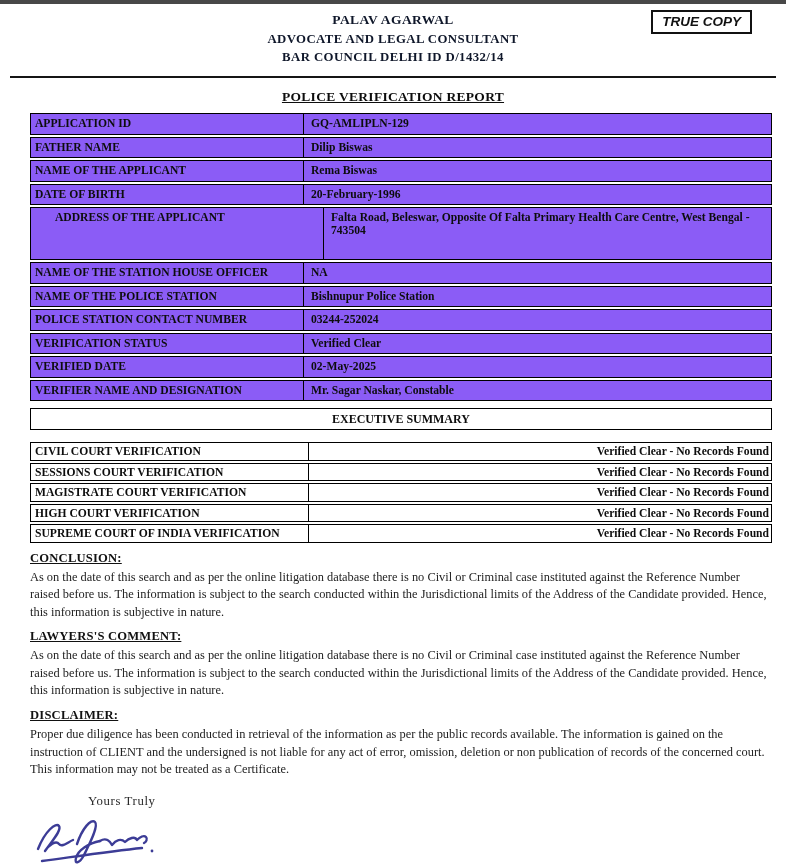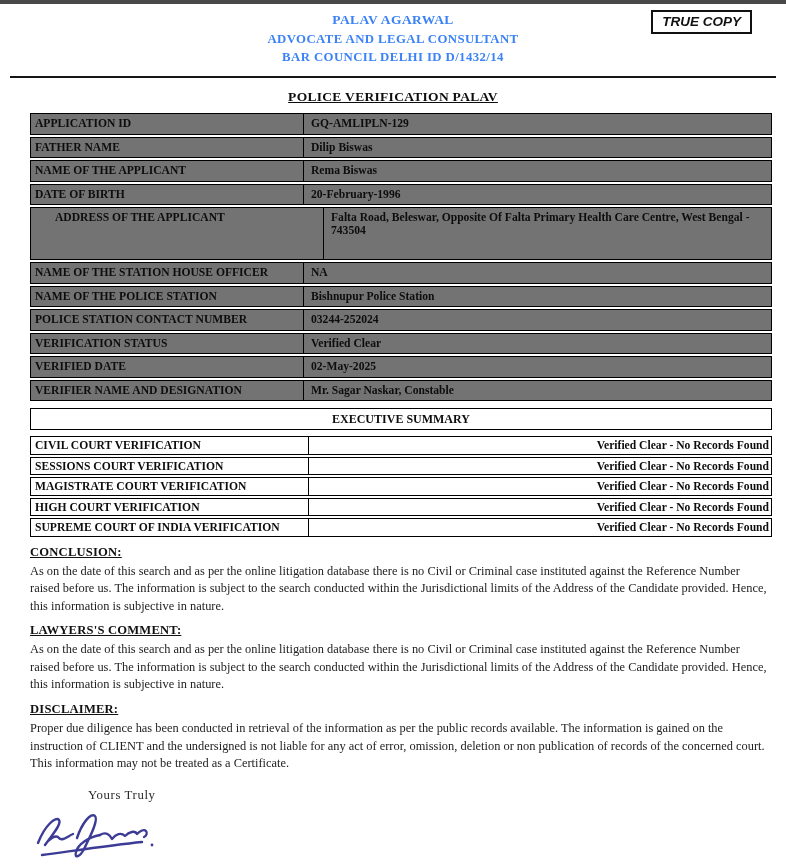--- a/index.html
+++ b/index.html
@@ -29,7 +29,7 @@
   .letterhead {
     padding-top: 12px;
     text-align: center;
-    color: #3b82f6;
+    color: #0f172a;
   }
   .letterhead .lh1 { font-size: 13.5px; font-weight: bold; letter-spacing: .4px; }
   .letterhead .lh2, .letterhead .lh3 { font-size: 12.8px; font-weight: bold; letter-spacing: .4px; margin-top: 3.5px; }

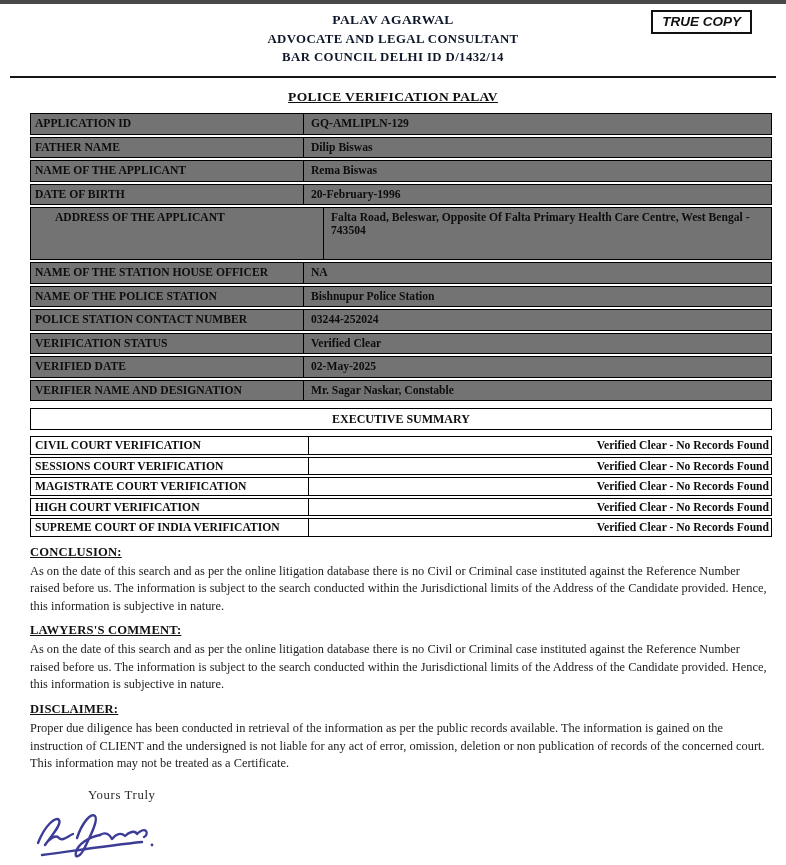--- a/index.html
+++ b/index.html
@@ -143,7 +143,7 @@
 <hr class="rule">
 
 <div class="report-title">
-  <span>POLICE VERIFICATION PALAV</span>
+  <span>POLICE VERIFICATION REPORT</span>
 </div>
 
 <div class="kv-table">

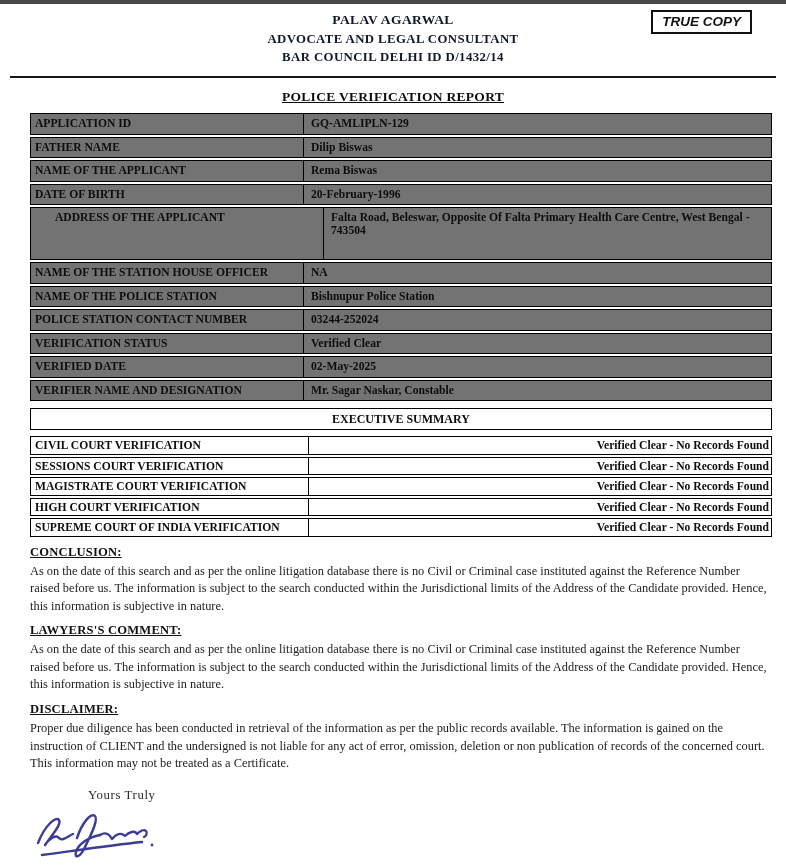--- a/index.html
+++ b/index.html
@@ -54,7 +54,7 @@
     border: 1.6px solid #000;
     margin-bottom: 2px;
     min-height: 21.5px;
-    background: #737373;
+    background: #8b5cf6;
   }
   .kv-row.tall { min-height: 53px; padding-left: 20px; }
   .kv-label {

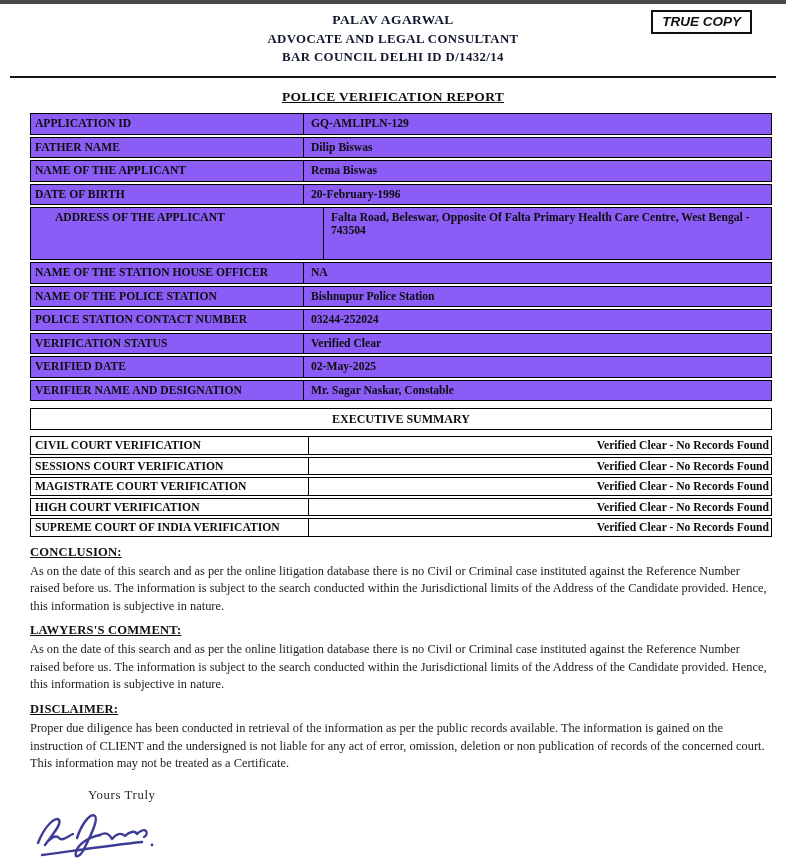--- a/index.html
+++ b/index.html
@@ -73,7 +73,7 @@
   .summary-table { margin: 7px 14px 0 30px; }
   .summary-header {
     border: 1.6px solid #000;
-    margin-bottom: 6px;
+    margin-bottom: 12px;
     text-align: center;
     font-weight: bold; font-size: 12px;
     color: #0d0d0d;

